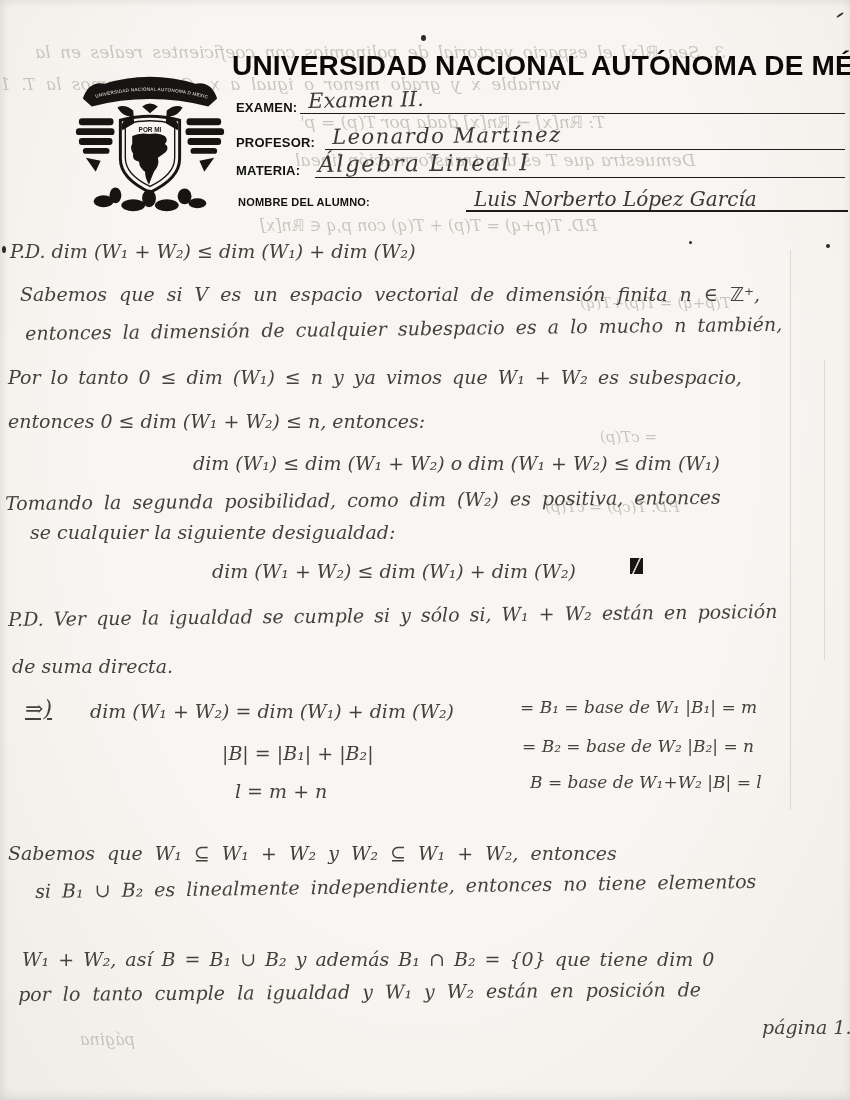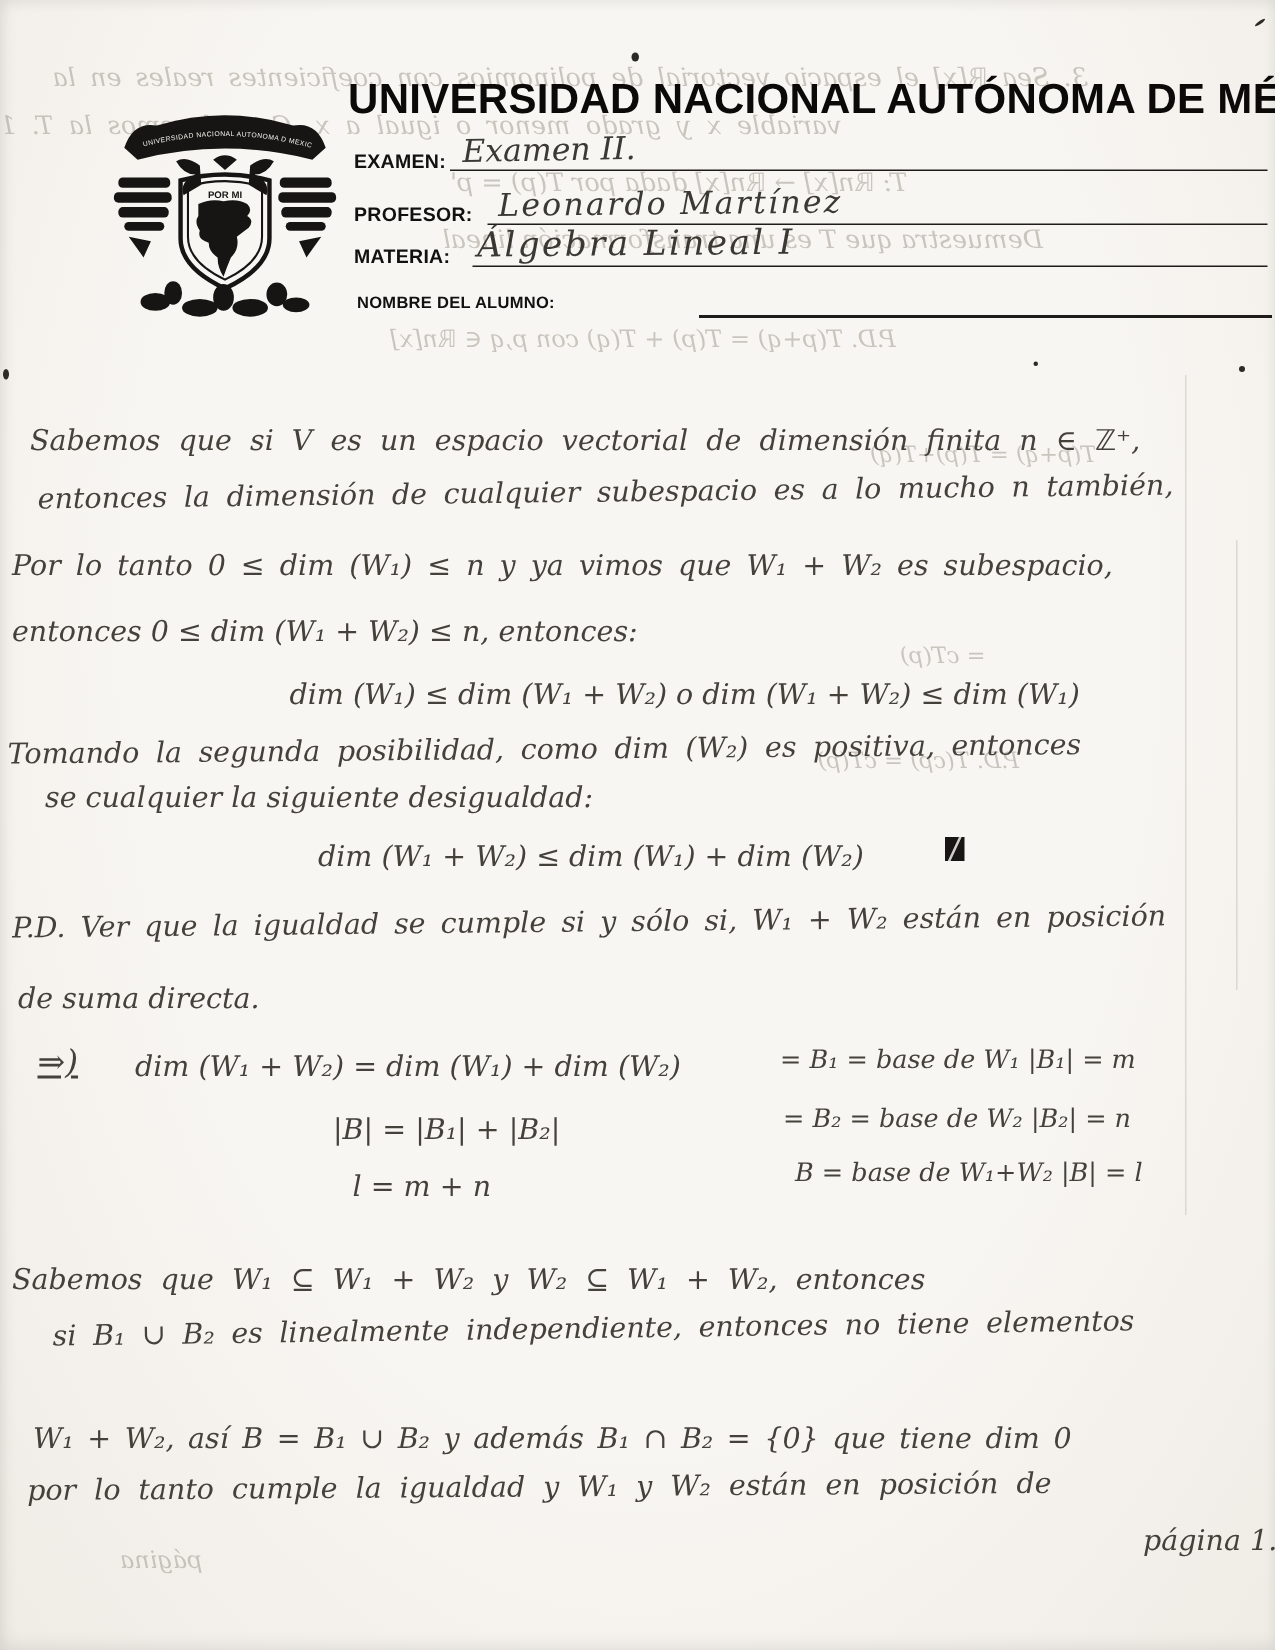--- a/index.html
+++ b/index.html
@@ -121,6 +121,7 @@
 
   <div class="flabel" style="left:238px;top:196px;font-size:11px;">NOMBRE DEL ALUMNO:</div>
   <div class="fline thick" style="left:466px;top:210px;width:382px;"></div>
+  <div class="hw hw-val" style="left:474px;top:187px;font-size:20px;">Luis Norberto López García</div>
 
   <div class="hw" style="left:20px;top:283px;word-spacing:6px;">Sabemos que si  V  es un espacio vectorial de dimensión finita  n ∈ ℤ⁺,</div>
   <div class="hw" style="left:25px;top:322px;word-spacing:5px;transform:rotate(-.7deg);">entonces la dimensión de cualquier subespacio es a lo mucho  n  también,</div>

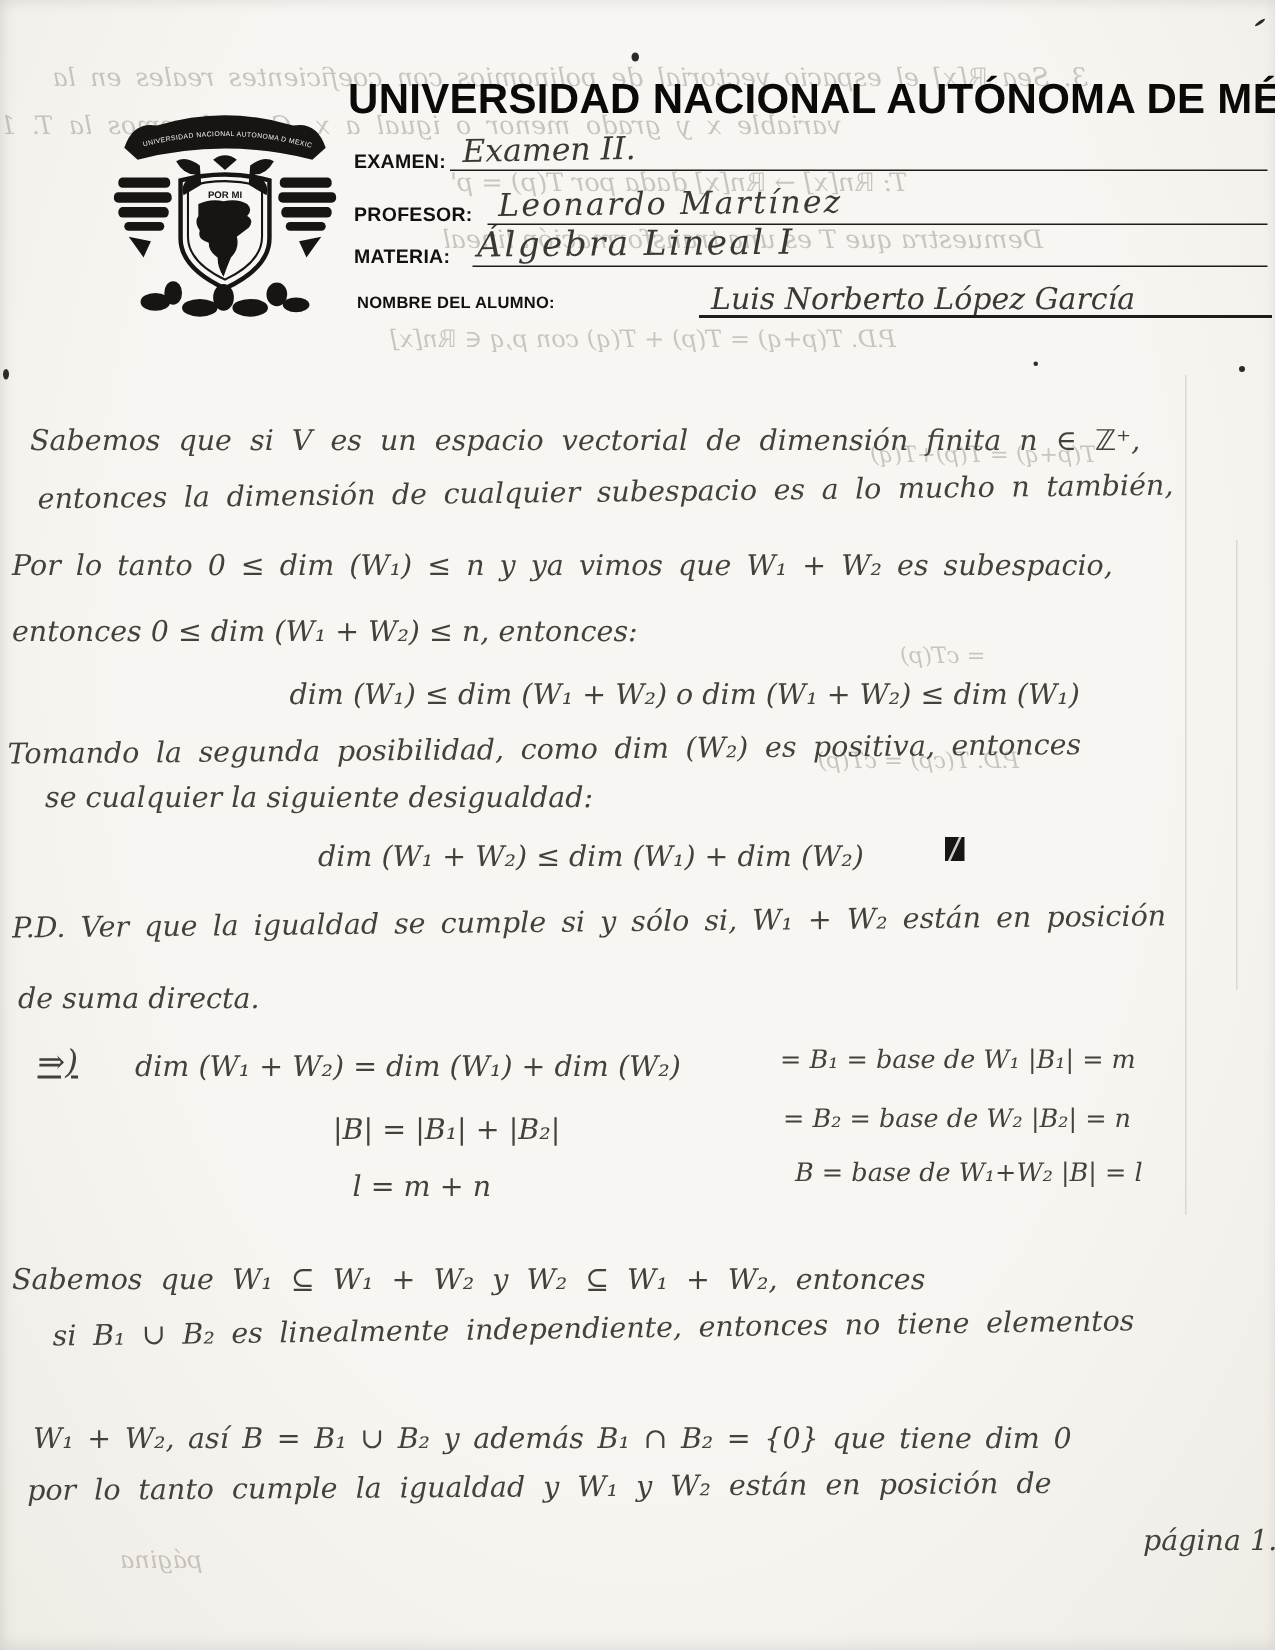--- a/index.html
+++ b/index.html
@@ -123,6 +123,7 @@
   <div class="fline thick" style="left:466px;top:210px;width:382px;"></div>
   <div class="hw hw-val" style="left:474px;top:187px;font-size:20px;">Luis Norberto López García</div>
 
+  <div class="hw" style="left:10px;top:240px;">P.D.   dim (W₁ + W₂)  ≤  dim (W₁) + dim (W₂)</div>
   <div class="hw" style="left:20px;top:283px;word-spacing:6px;">Sabemos que si  V  es un espacio vectorial de dimensión finita  n ∈ ℤ⁺,</div>
   <div class="hw" style="left:25px;top:322px;word-spacing:5px;transform:rotate(-.7deg);">entonces la dimensión de cualquier subespacio es a lo mucho  n  también,</div>
   <div class="hw" style="left:8px;top:366px;word-spacing:4px;">Por lo tanto  0 ≤ dim (W₁) ≤ n   y  ya vimos que   W₁ + W₂  es subespacio,</div>

